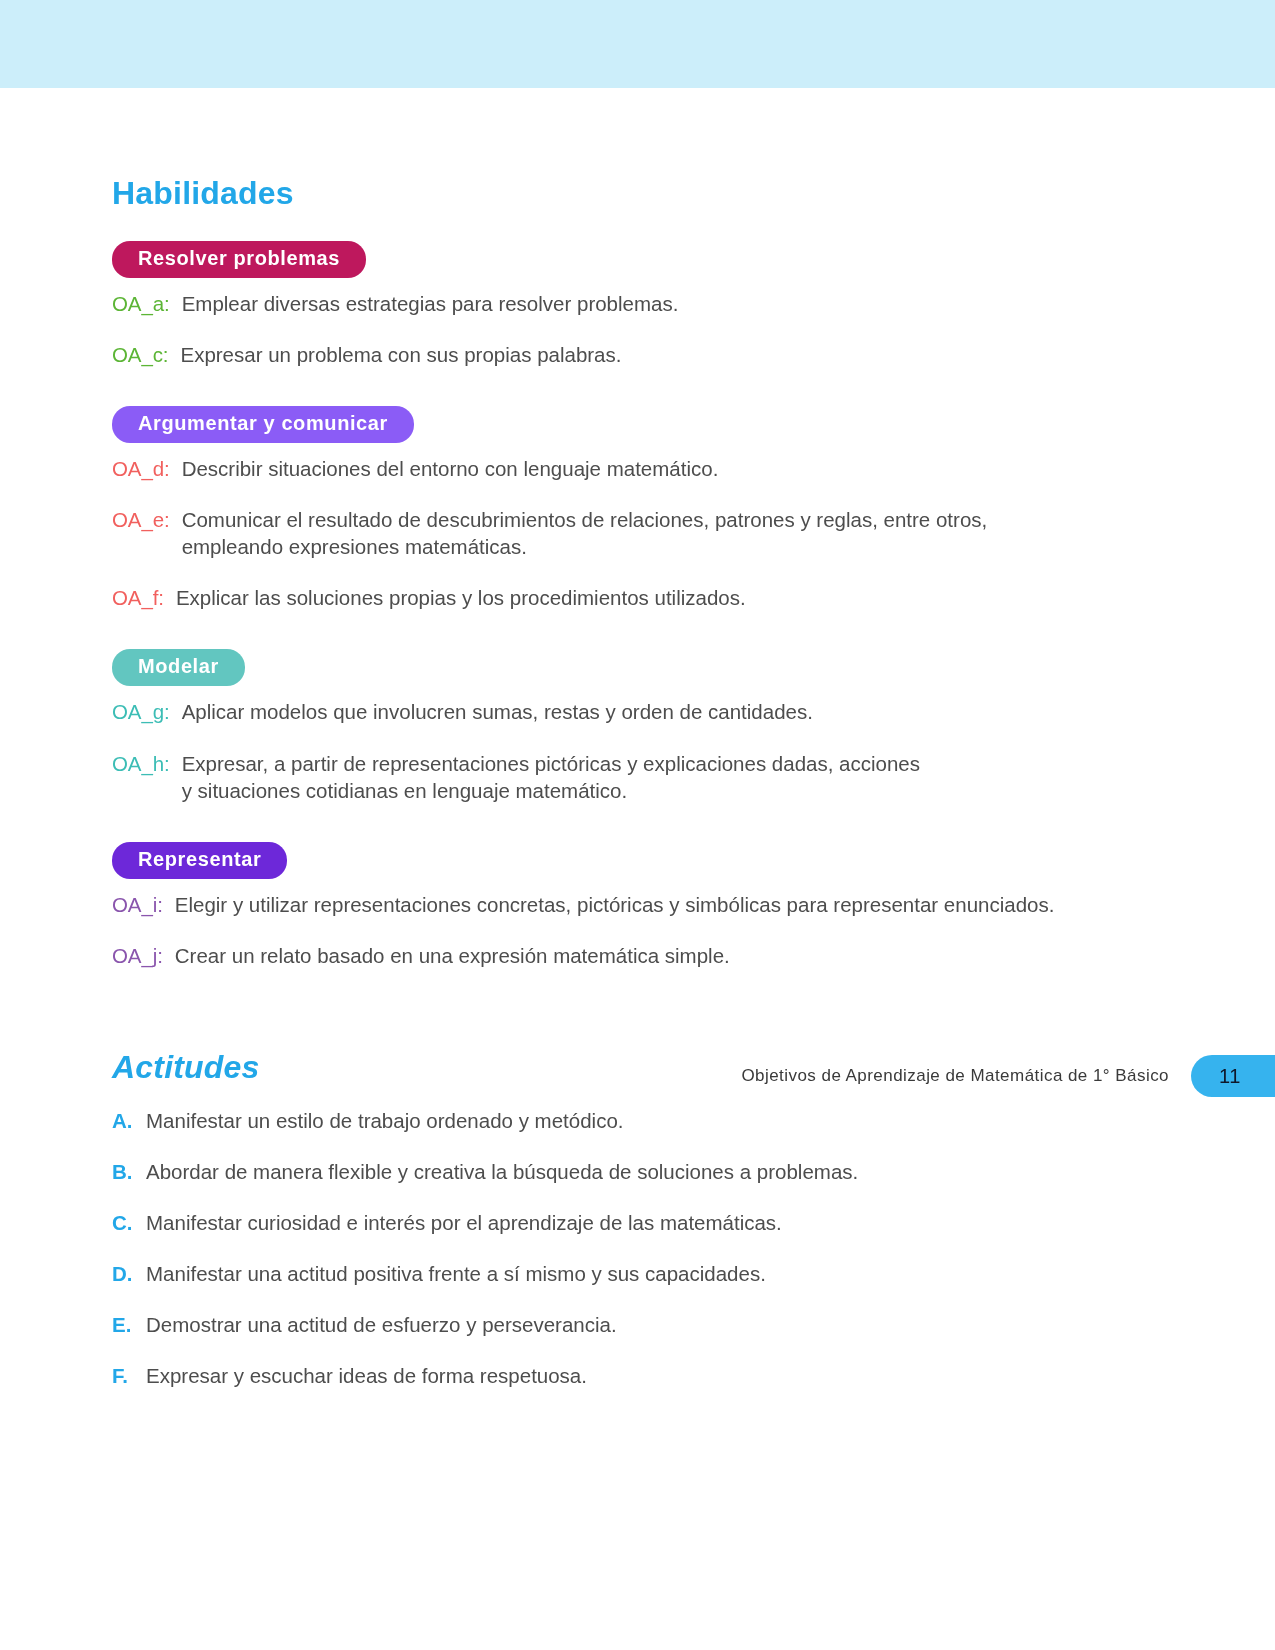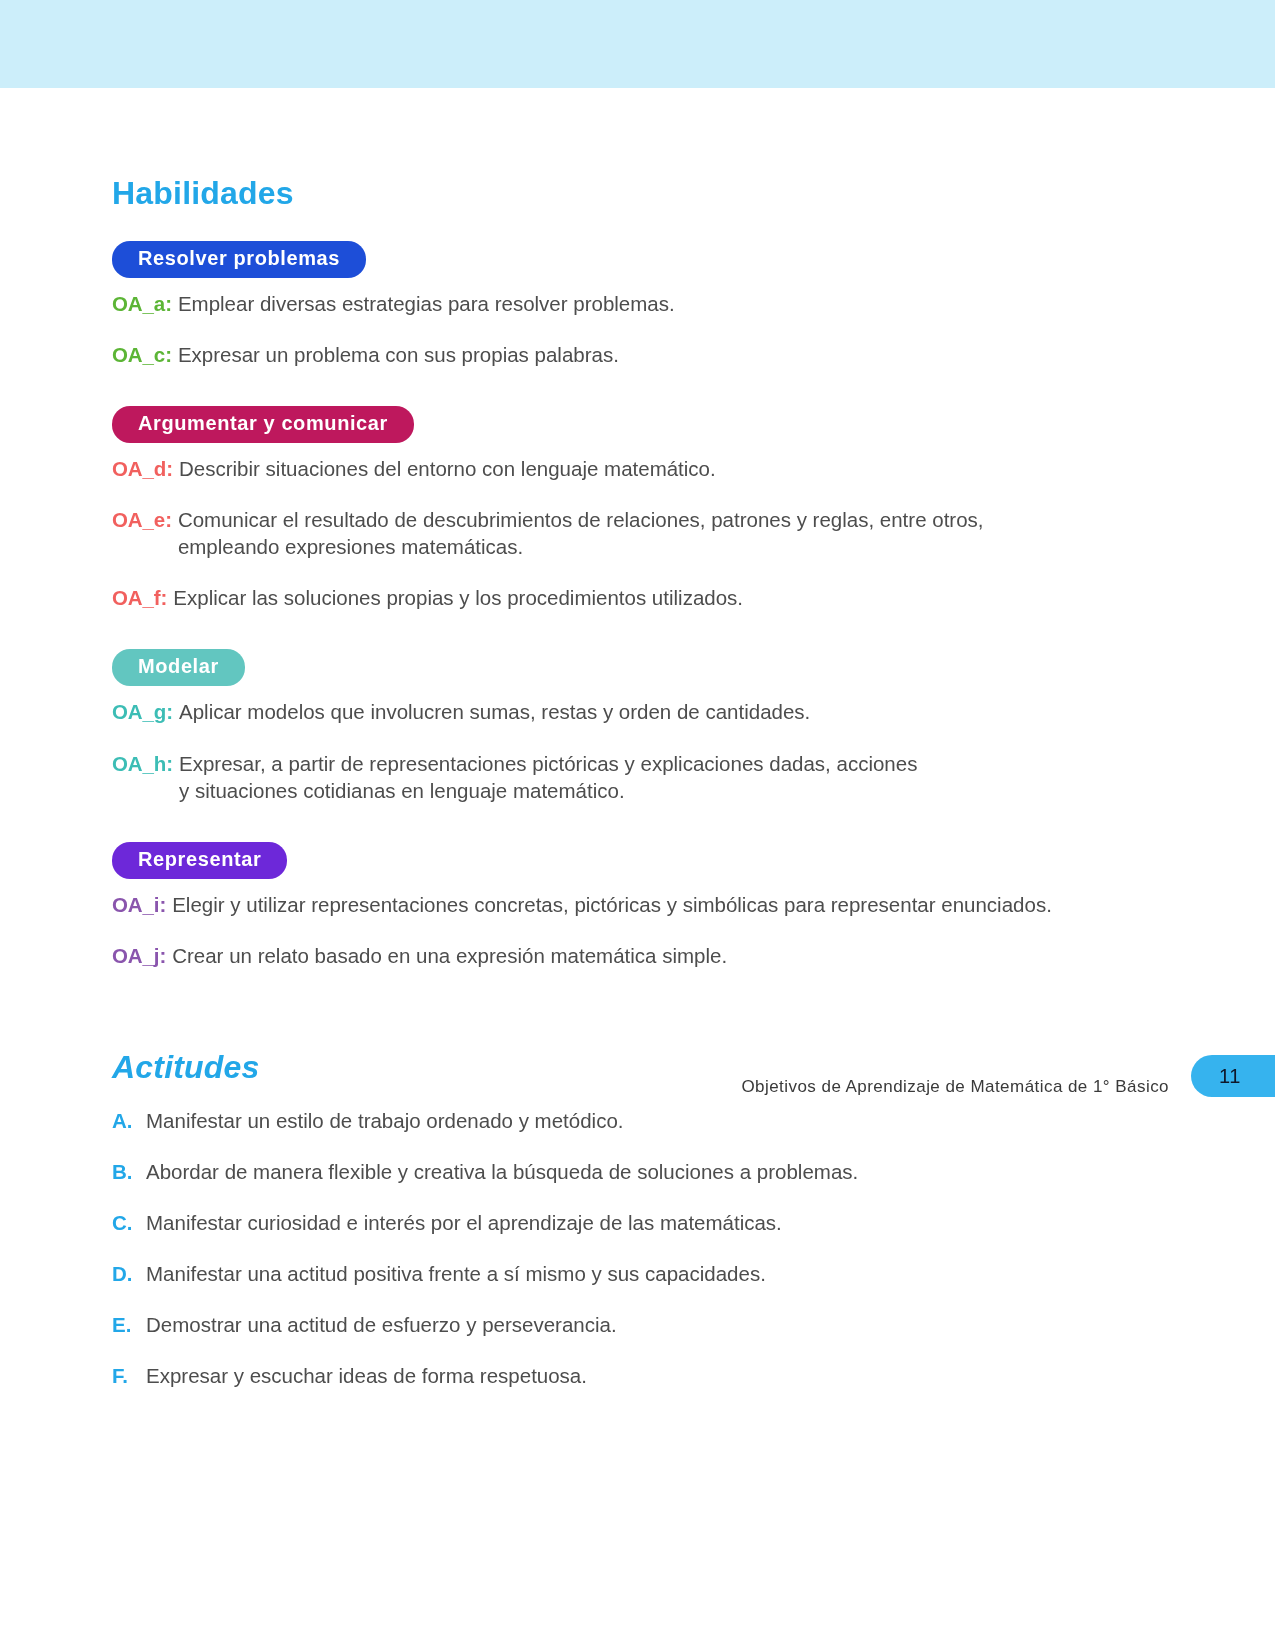--- a/index.html
+++ b/index.html
@@ -69,7 +69,7 @@
     margin: 14px 0 12px 0;
     line-height: 1.15;
   }
-  .pill.green  { background: #1d4ed8; }
+  .pill.green  { background: #be185d; }
   .pill.red    { background: #be185d; }
   .pill.teal   { background: #62c6c0; }
   .pill.purple { background: #6d28d9; }

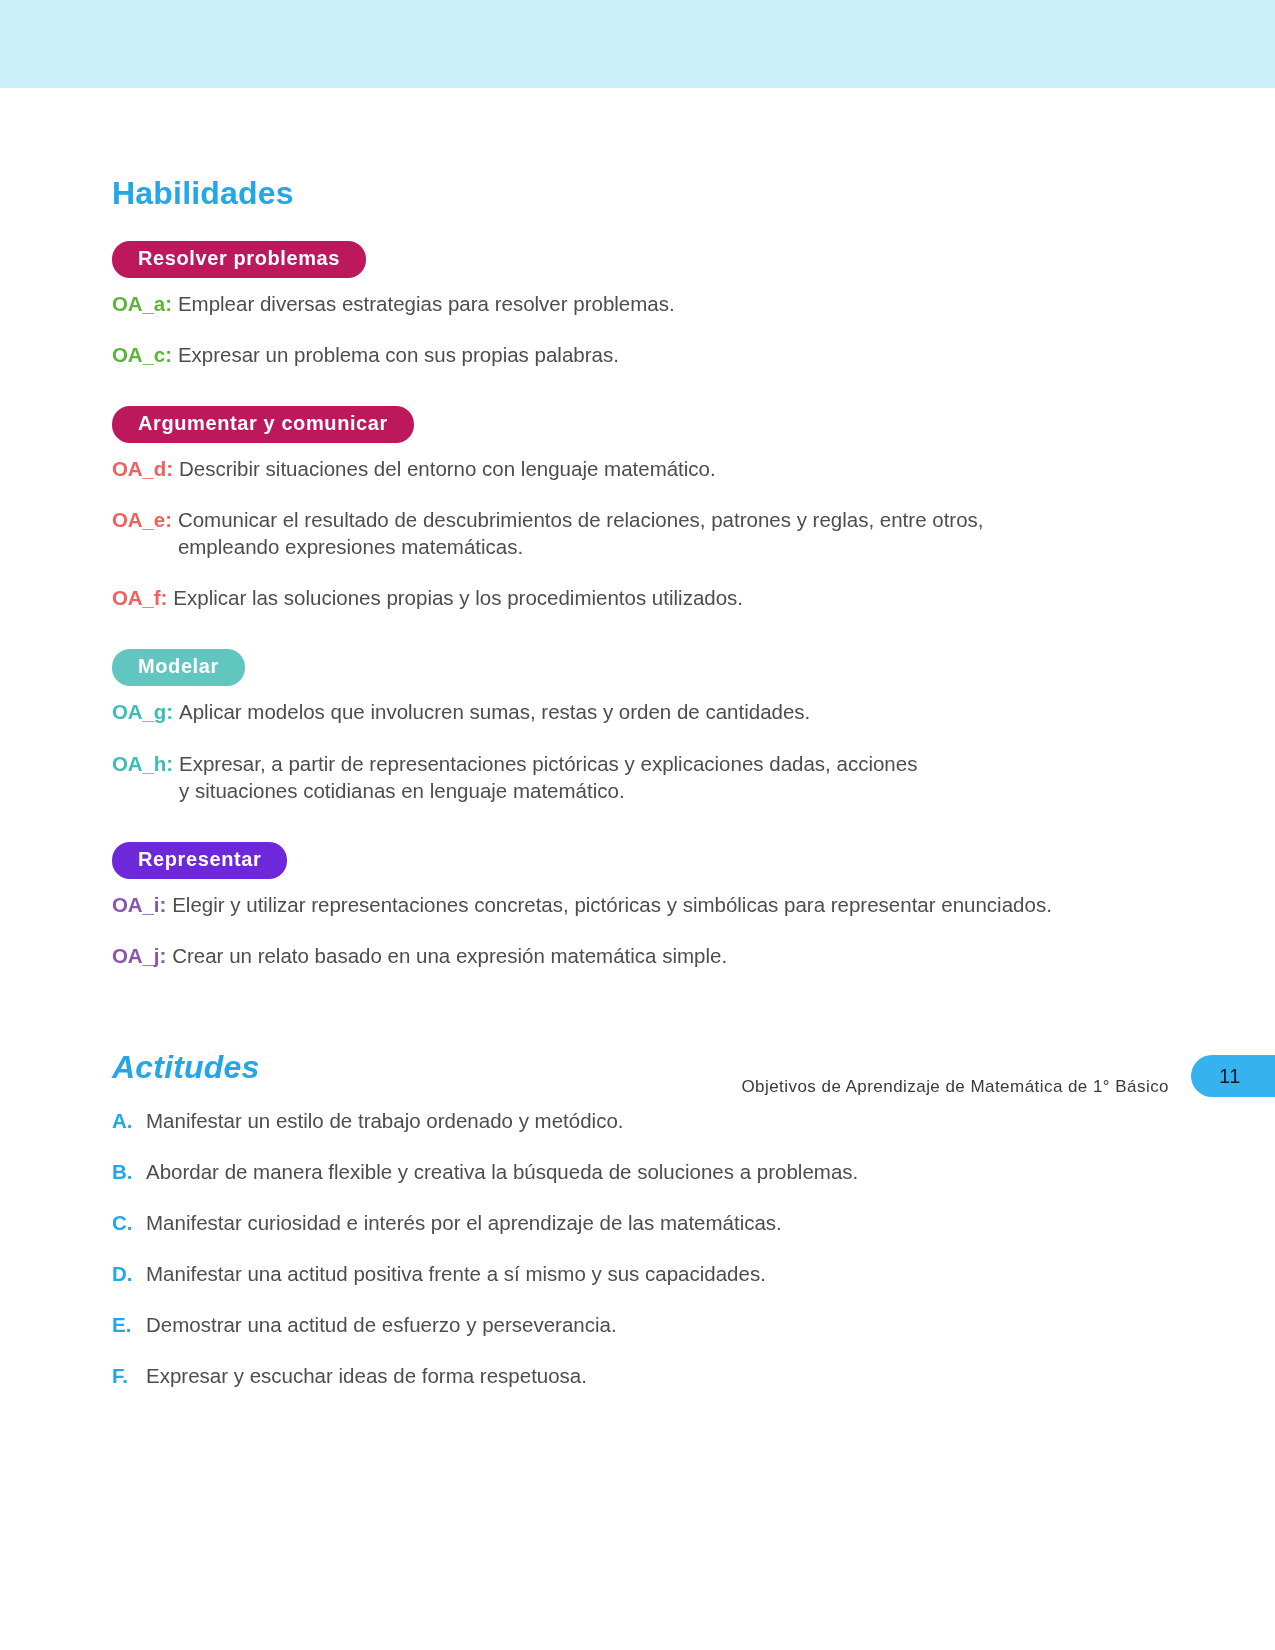--- a/index.html
+++ b/index.html
@@ -84,10 +84,10 @@
     color: #4d4d4d;
   }
   .oa-code {
-    font-weight: bold;
+    font-weight: normal;
     white-space: nowrap;
     flex: 0 0 auto;
-    margin-right: 6px;
+    margin-right: 12px;
     letter-spacing: -0.1px;
   }
   .oa-code.green  { color: #5cb536; }

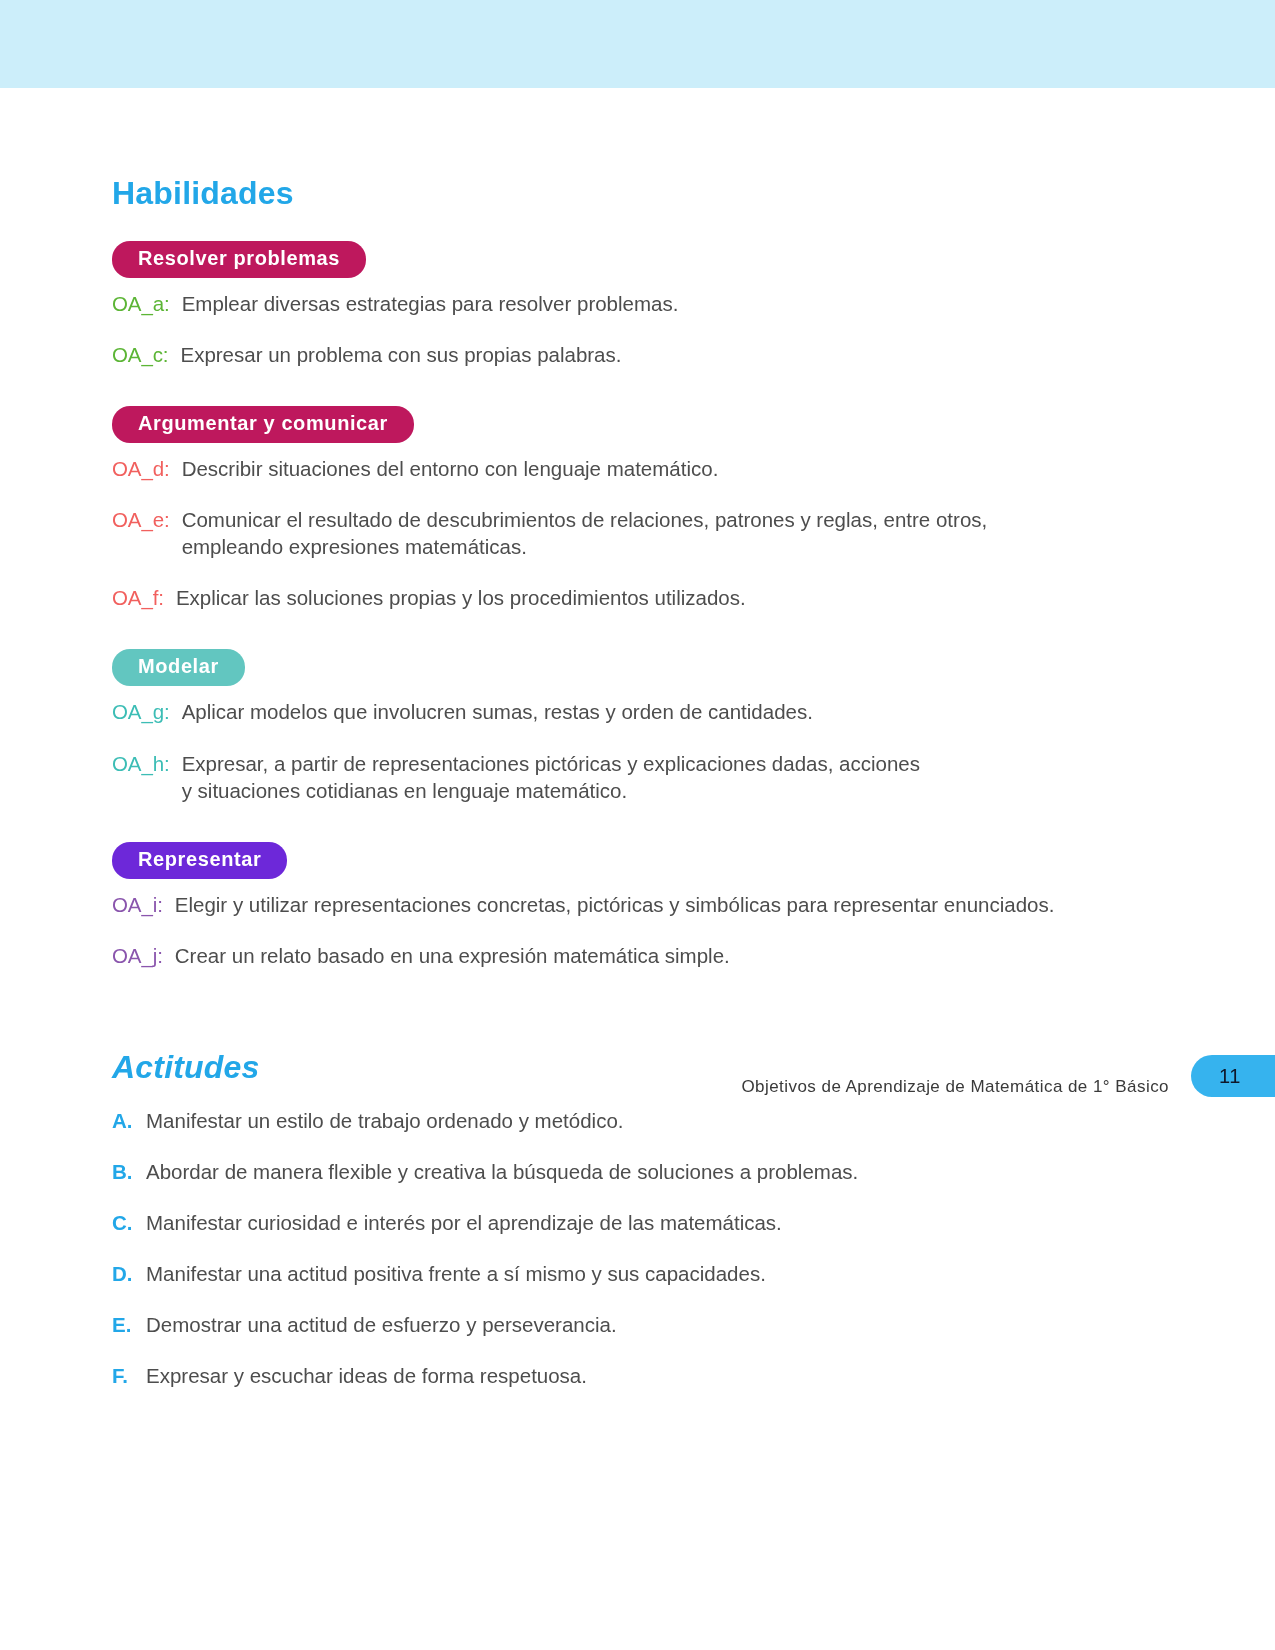--- a/index.html
+++ b/index.html
@@ -70,7 +70,7 @@
     line-height: 1.15;
   }
   .pill.green  { background: #be185d; }
-  .pill.red    { background: #be185d; }
+  .pill.red    { background: #8b5cf6; }
   .pill.teal   { background: #62c6c0; }
   .pill.purple { background: #6d28d9; }
 

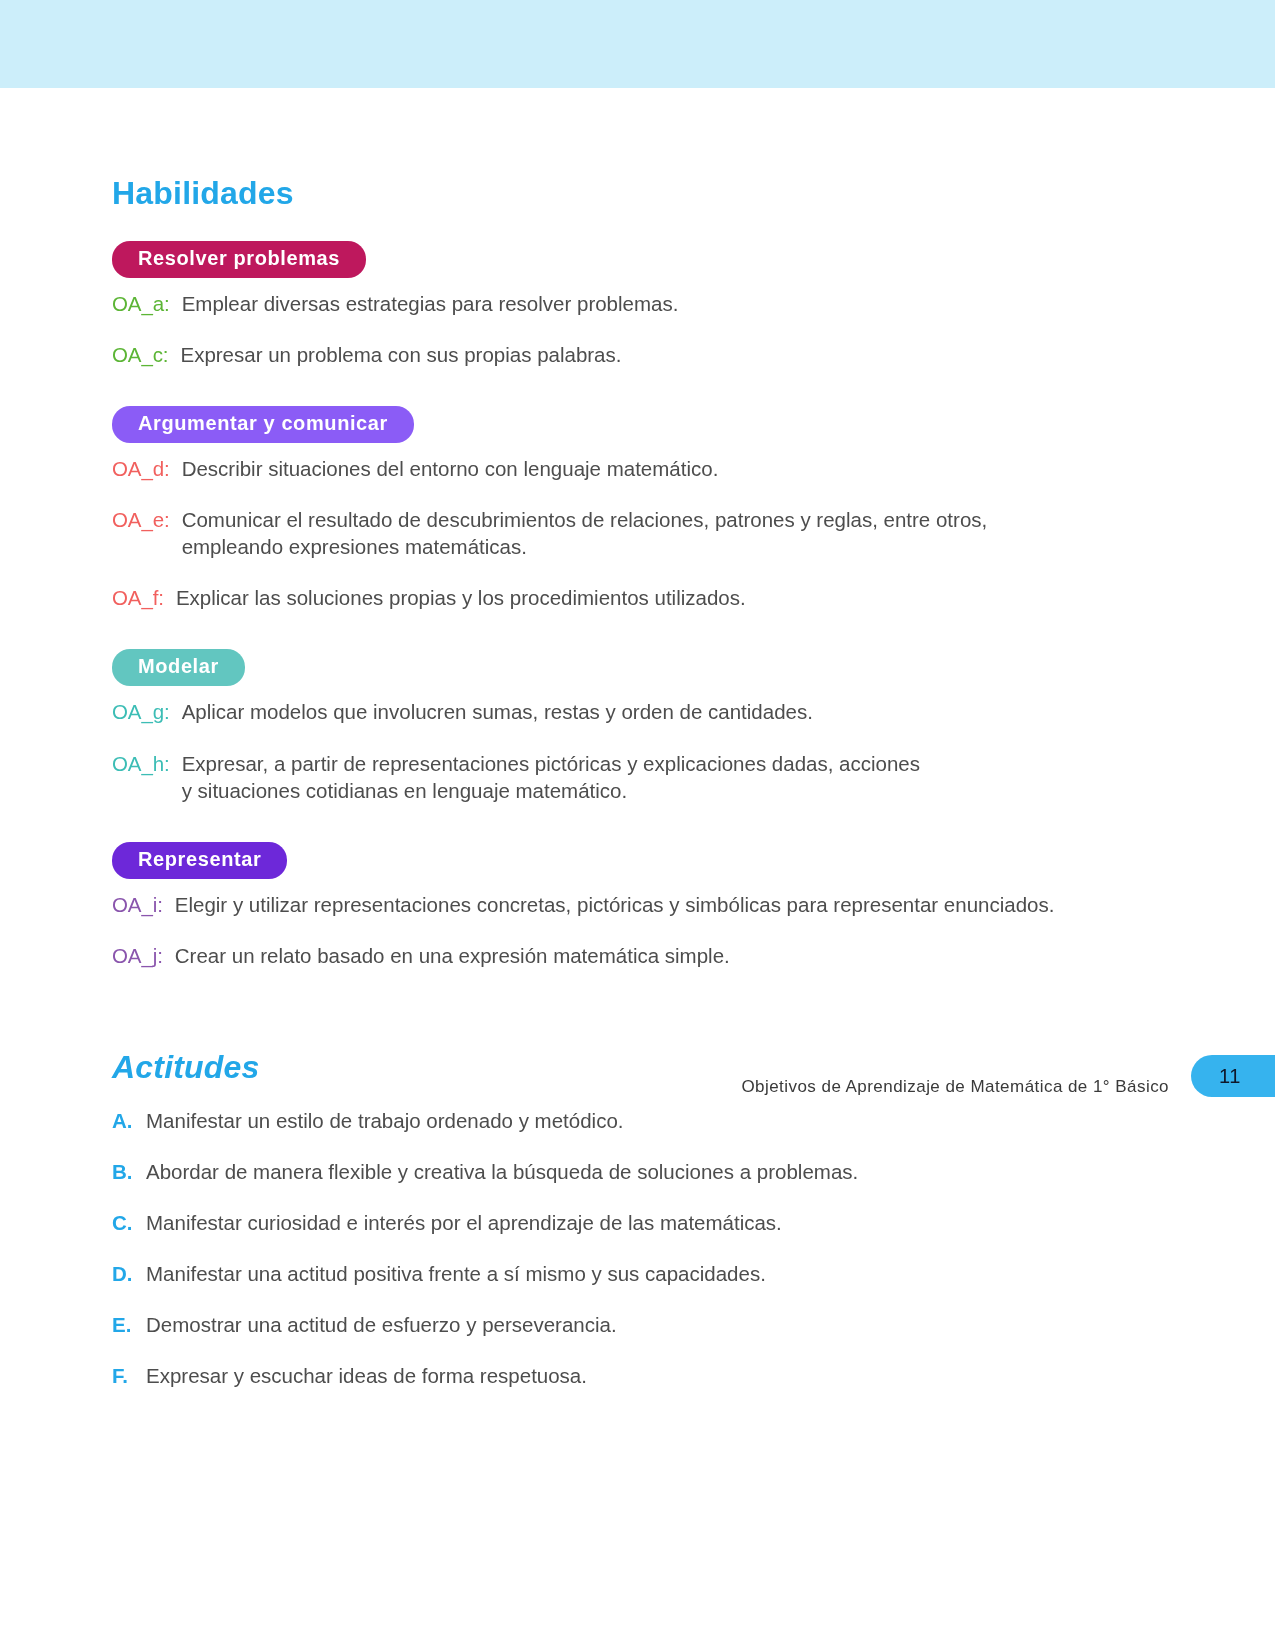--- a/index.html
+++ b/index.html
@@ -131,7 +131,7 @@
     bottom: 79px;
     height: 42px;
     display: flex;
-    align-items: flex-end;
+    align-items: center;
   }
   .footer-text {
     font-size: 17px;

